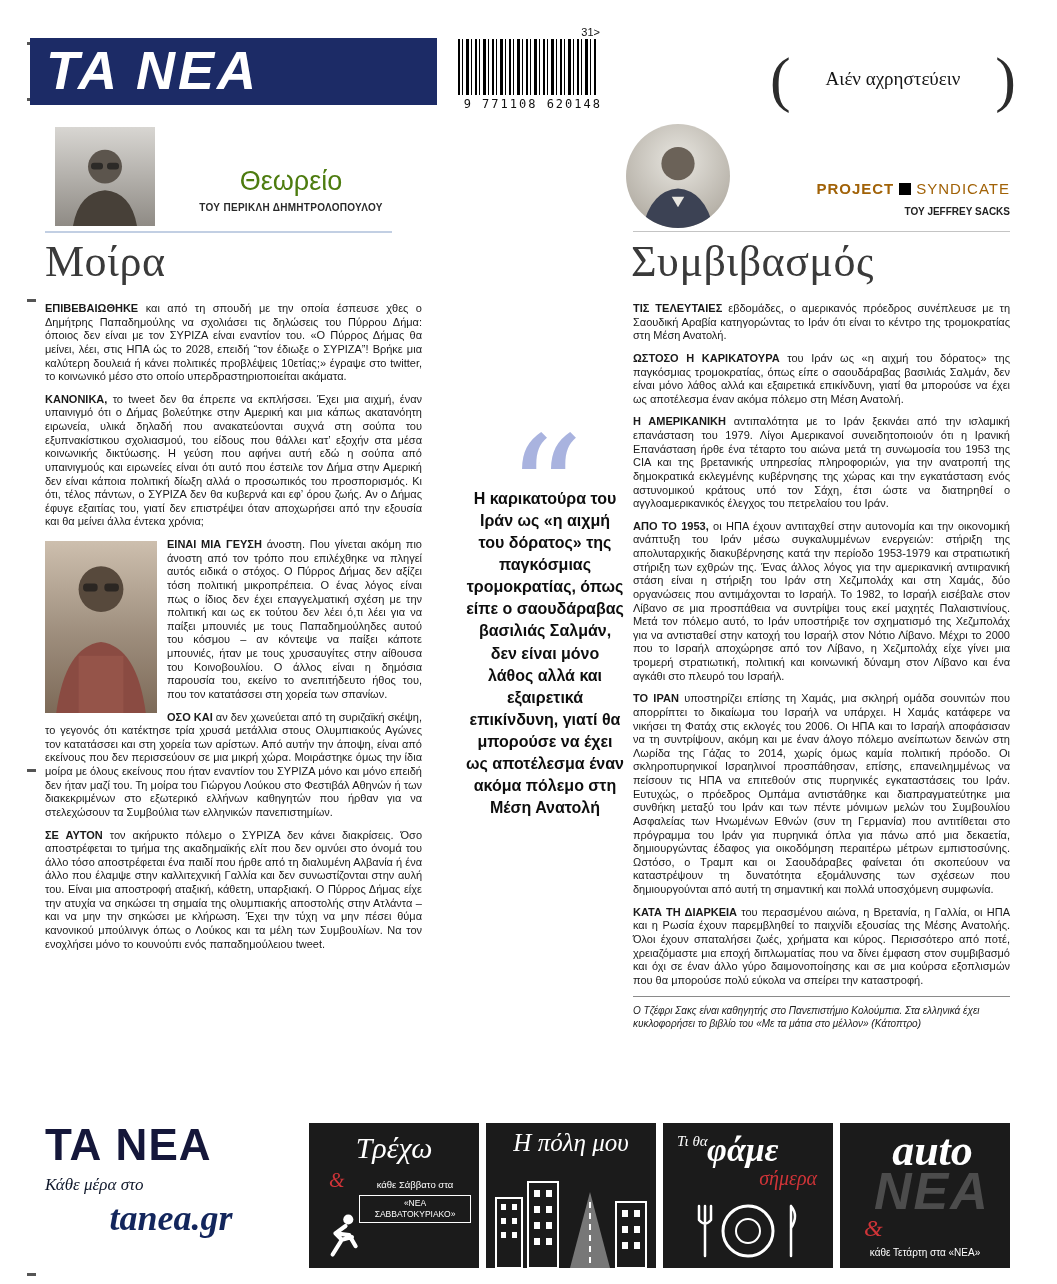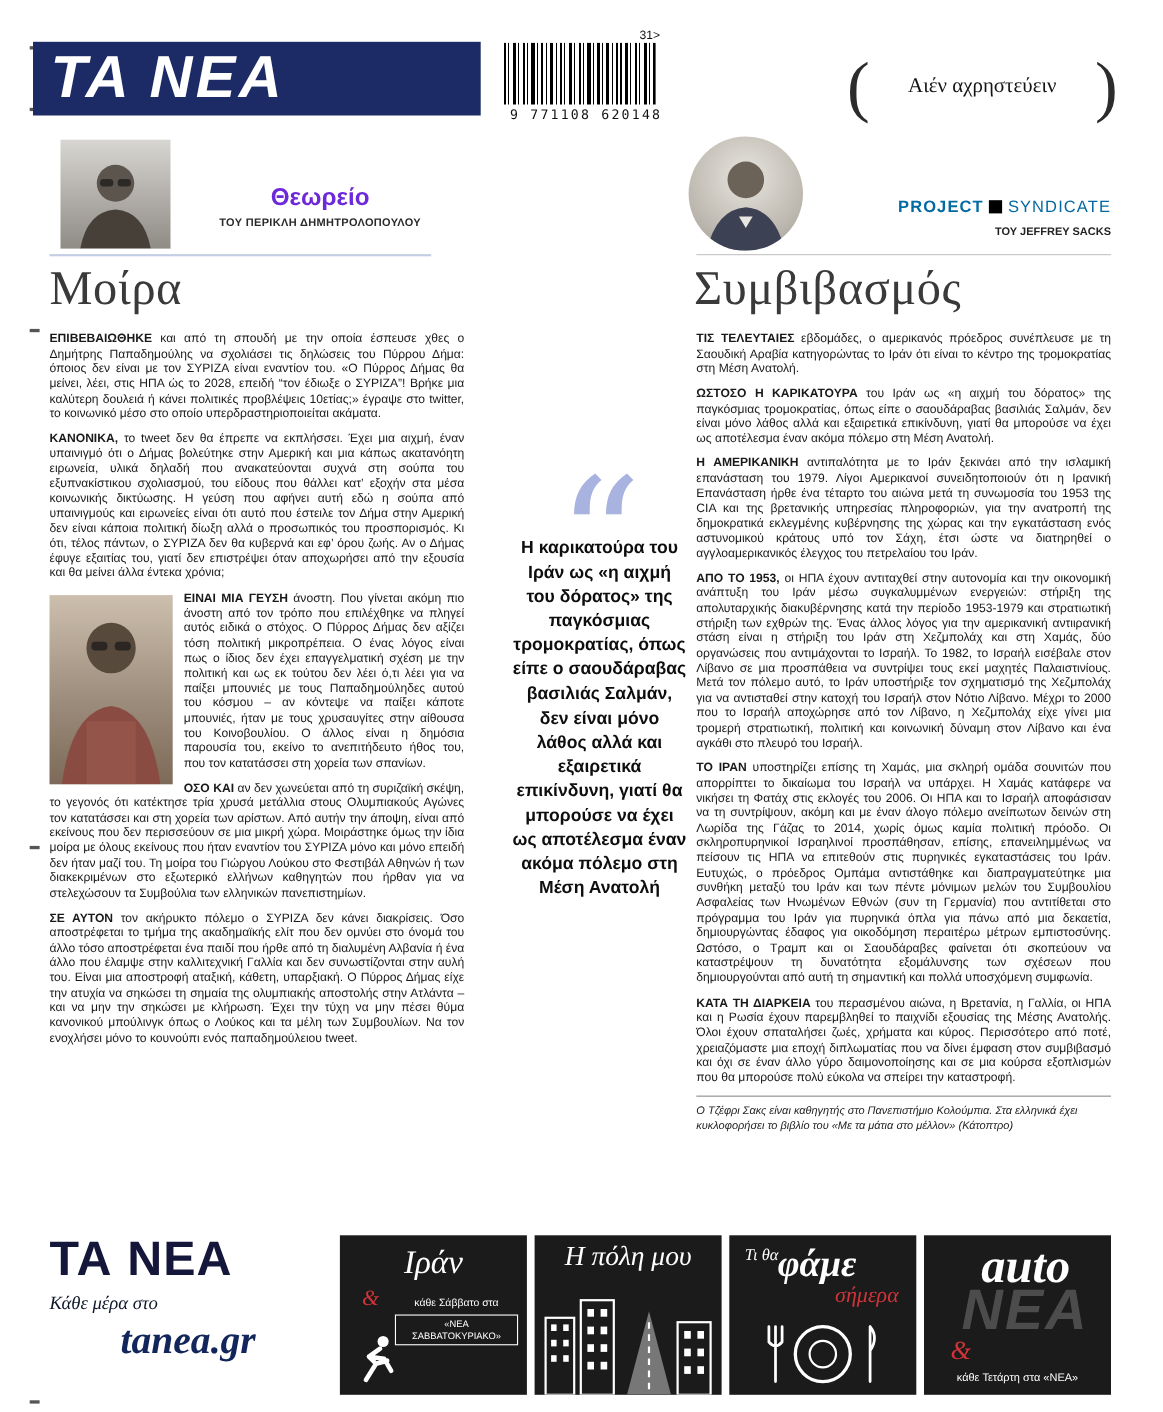--- a/index.html
+++ b/index.html
@@ -28,7 +28,7 @@
   .photo1{position:absolute;left:55px;top:127px;width:100px;height:99px;
           background:linear-gradient(#d8d6d2,#8f8b85);}
   .left-colhead{position:absolute;left:160px;top:166px;width:262px;text-align:center;}
-  .left-col-title{font-size:22px;font-weight:bold;color:#6d28d9;}
+  .left-col-title{font-size:27px;font-weight:normal;color:#4d7c0f;}
   .left-col-byline{margin-top:5px;font-size:10px;font-weight:bold;color:#2a2a2a;letter-spacing:.3px;}
   .blue-hairline{position:absolute;left:45px;top:231px;width:347px;height:2px;background:#8fa8cc;opacity:.55;}
 

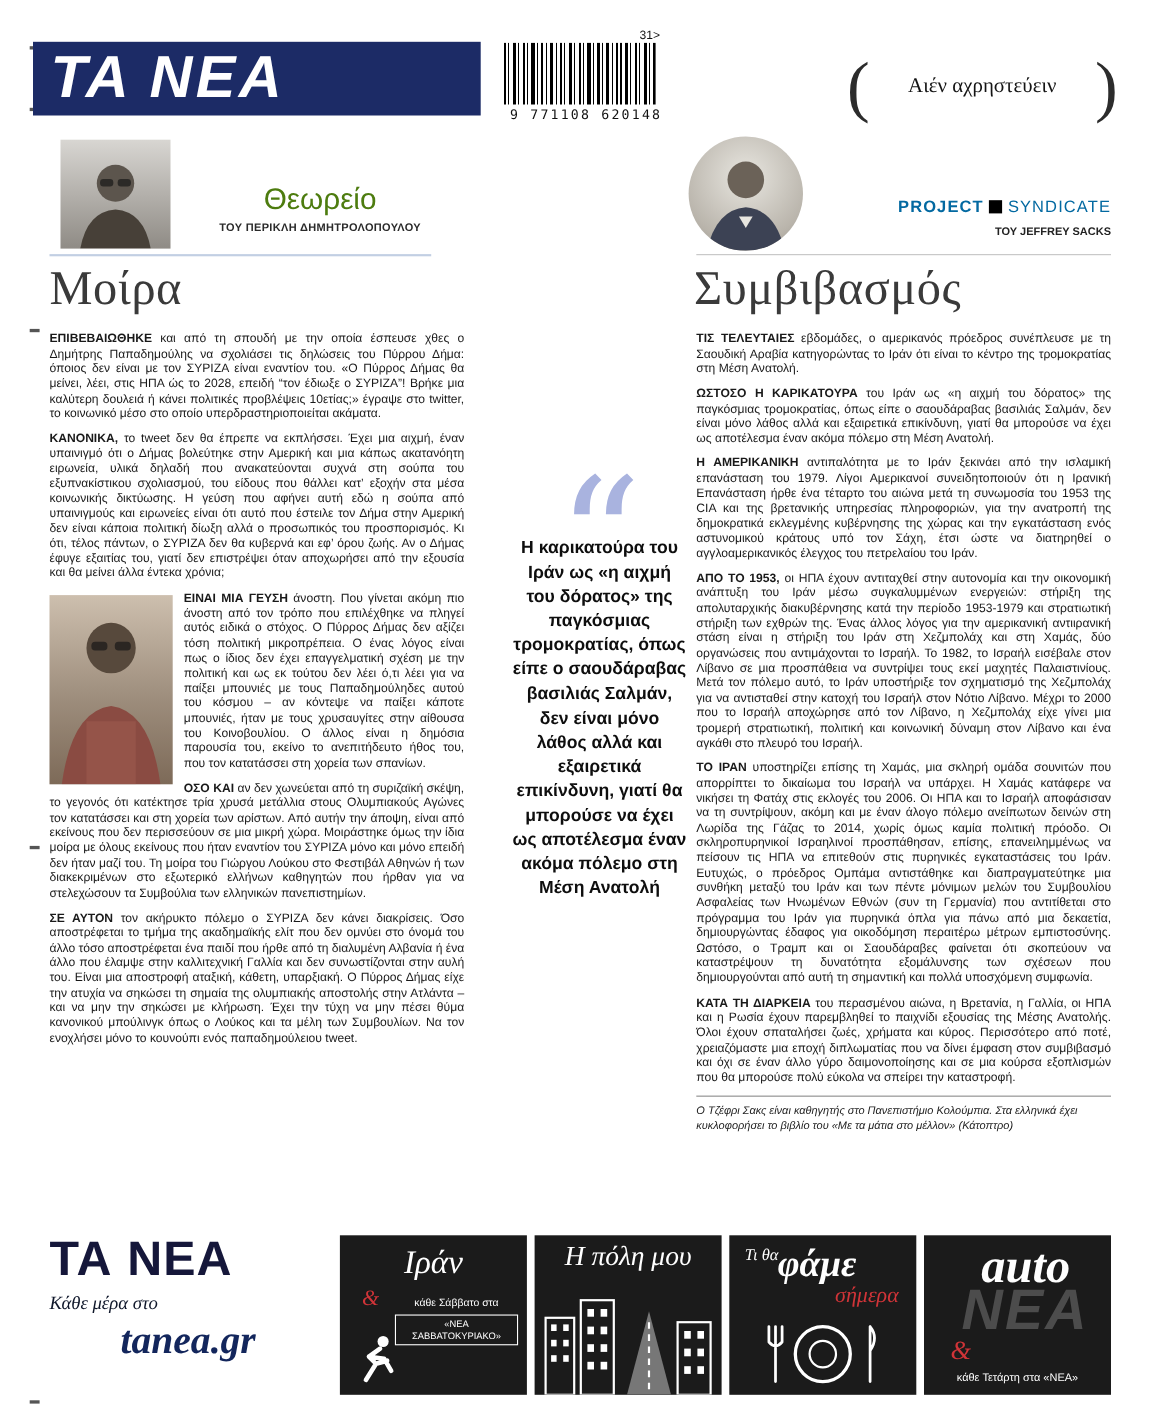--- a/index.html
+++ b/index.html
@@ -35,7 +35,7 @@
   .photo-sachs{position:absolute;left:626px;top:124px;width:104px;height:104px;border-radius:50%;
                overflow:hidden;background:radial-gradient(circle at 50% 35%,#e8e6e0 0%,#b9b4ab 70%,#98938a 100%);}
   .ps-logo{position:absolute;left:798px;top:180px;width:212px;text-align:right;font-size:15px;
-           letter-spacing:1px;color:#0369a1;}
+           letter-spacing:1px;color:#a16207;}
   .ps-logo .proj{font-weight:bold;}
   .ps-square{display:inline-block;width:12px;height:12px;background:#000;margin:0 5px;vertical-align:-1px;}
   .ps-byline{position:absolute;left:700px;top:206px;width:310px;text-align:right;

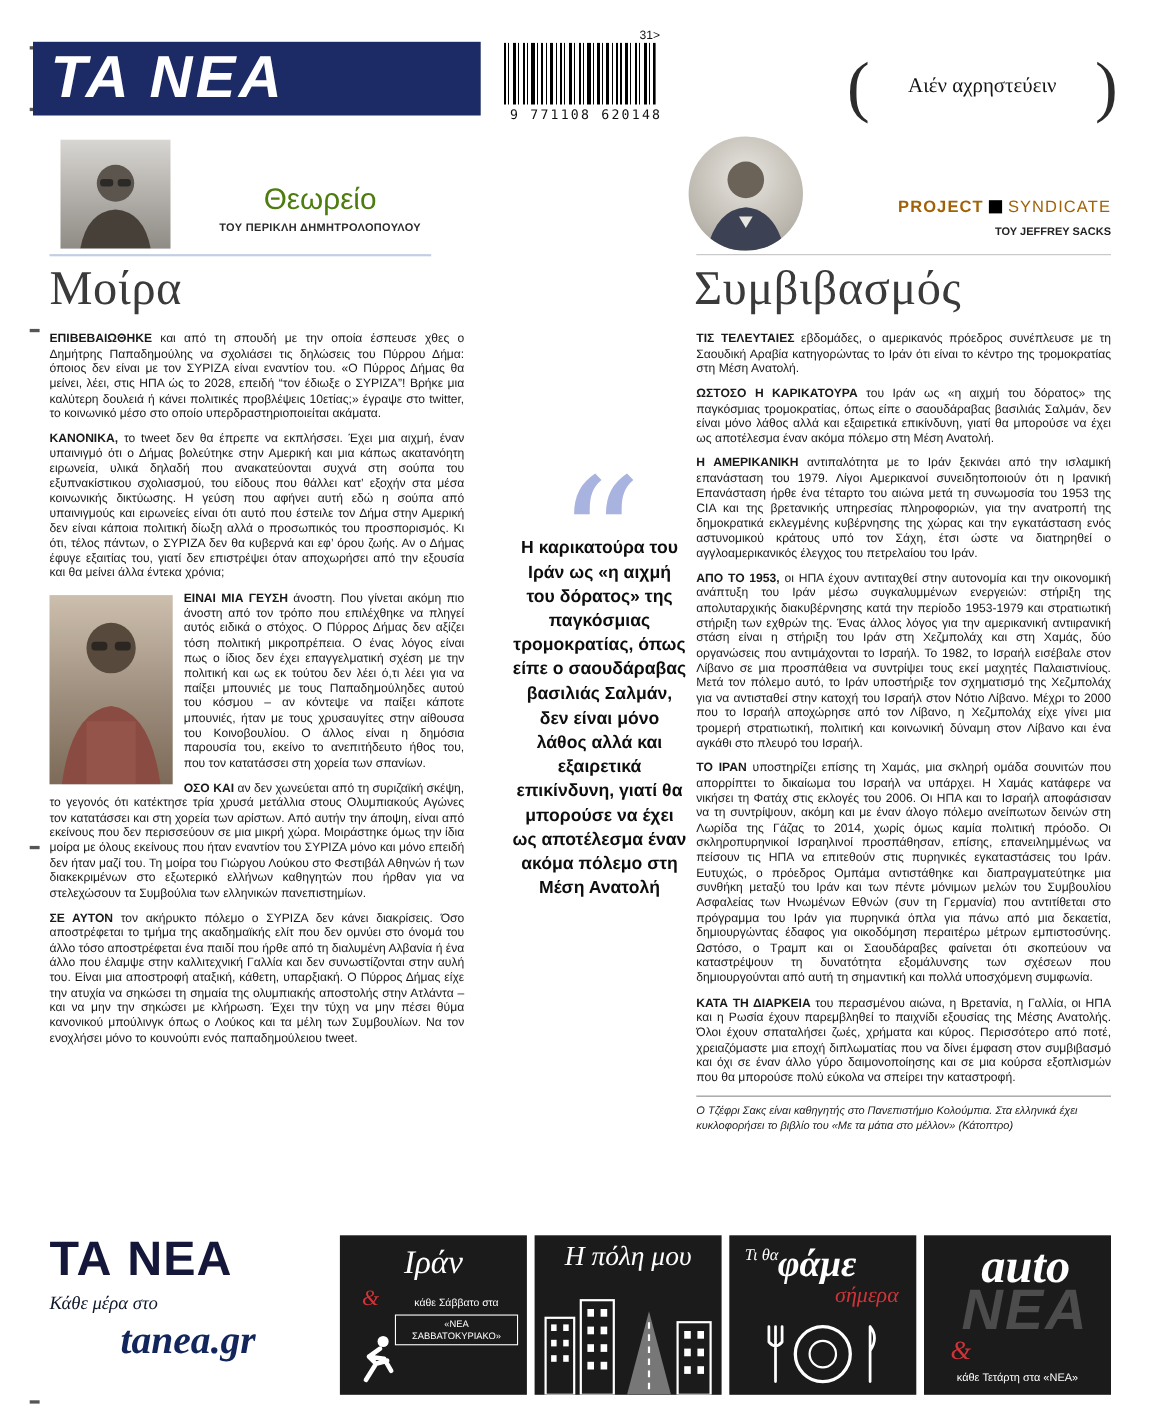--- a/index.html
+++ b/index.html
@@ -219,7 +219,7 @@
   </div>
 
   <div class="panel-dark pd-2">
-    <div class="trexo-title serif-it">Ιράν</div>
+    <div class="trexo-title serif-it">Τρέχω</div>
     <div class="trexo-amp serif-it">&amp;</div>
     <div class="trexo-sub">
       <span>κάθε Σάββατο στα</span><br>

